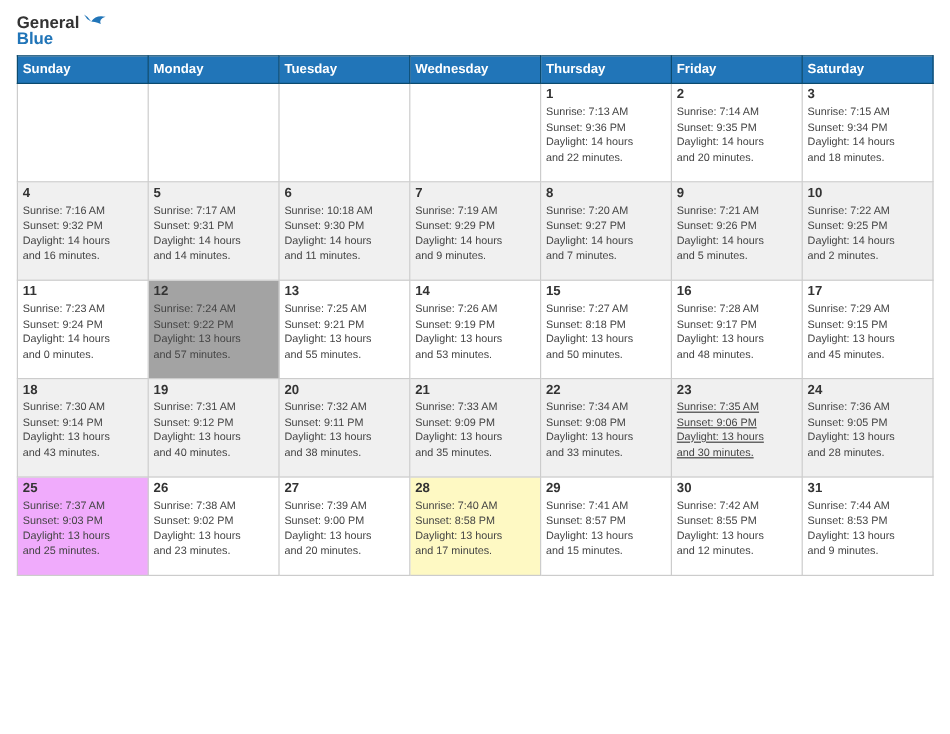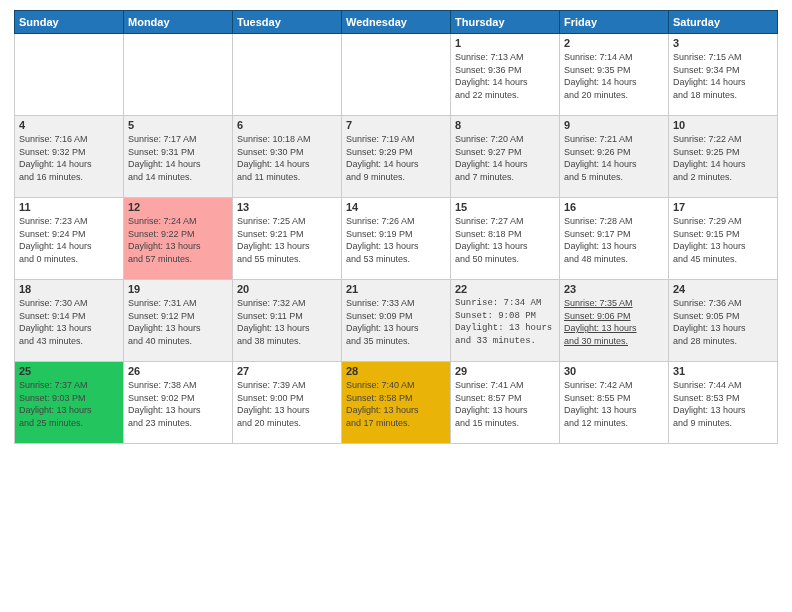--- a/index.html
+++ b/index.html
@@ -87,6 +87,22 @@
 <body>
 
 <div class="container">
+  <div class="header-row">
+    <div class="logo">
+      <div style="display:flex;align-items:center;gap:2px;">
+        <span style="font-size:14px;font-weight:bold;color:#333;">General</span>
+        <svg width="22" height="16" viewBox="0 0 22 16">
+          <path d="M8,8 Q12,2 20,4 Q14,6 16,10 Q10,8 8,8Z" fill="#2175b8"></path>
+          <path d="M8,8 Q4,6 2,2 Q6,4 8,8Z" fill="#2175b8"></path>
+        </svg>
+      </div>
+      <span style="font-size:14px;font-weight:bold;color:#2175b8;margin-top:-2px;">Blue</span>
+    </div>
+    <div class="title-block">
+      <div class="month-title"></div>
+      <div class="location-title"></div>
+    </div>
+  </div>
 
   <table>
     <thead>

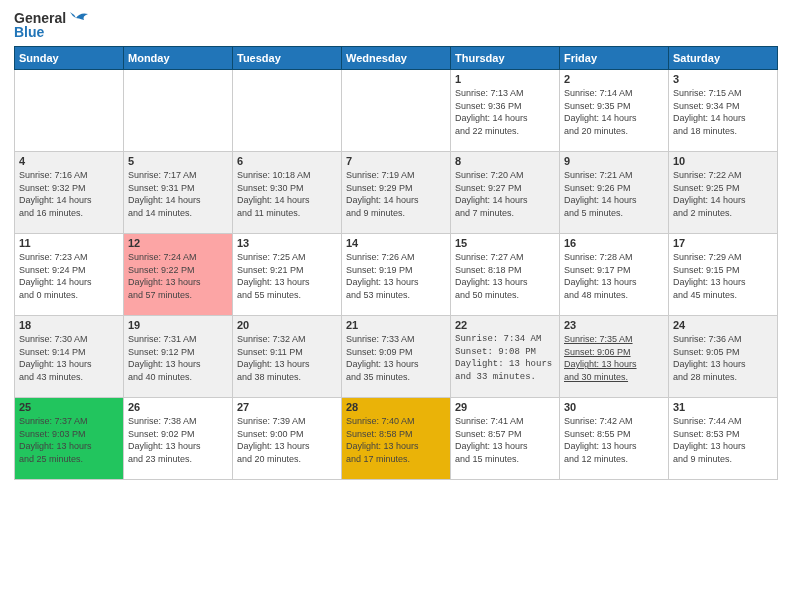--- a/index.html
+++ b/index.html
@@ -203,7 +203,7 @@
 Daylight: 14 hours
 and 0 minutes.</div>
           </td>
-          <td style="background: #fca5a5;">
+          <td style="background: #a3a3a3;">
             <span class="day-number">12</span>
             <div class="day-info" style="white-space: pre-line;">Sunrise: 7:24 AM
 Sunset: 9:22 PM

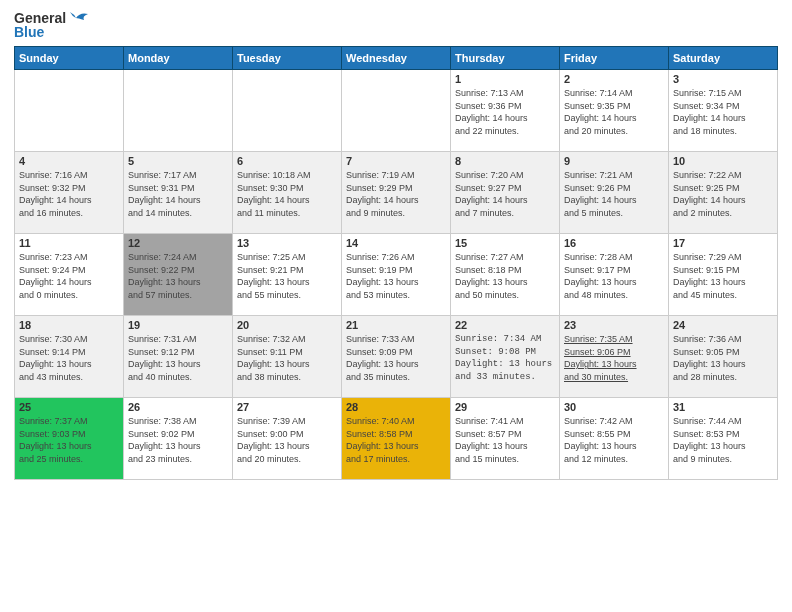--- a/index.html
+++ b/index.html
@@ -277,7 +277,7 @@
           </td>
           <td style="background: rgb(240, 240, 240);">
             <span class="day-number">22</span>
-            <div class="day-info" style="white-space: pre-line; font-family: Liberation Mono, monospace;">Sunrise: 7:34 AM
+            <div class="day-info" style="white-space: pre-line;">Sunrise: 7:34 AM
 Sunset: 9:08 PM
 Daylight: 13 hours
 and 33 minutes.</div>

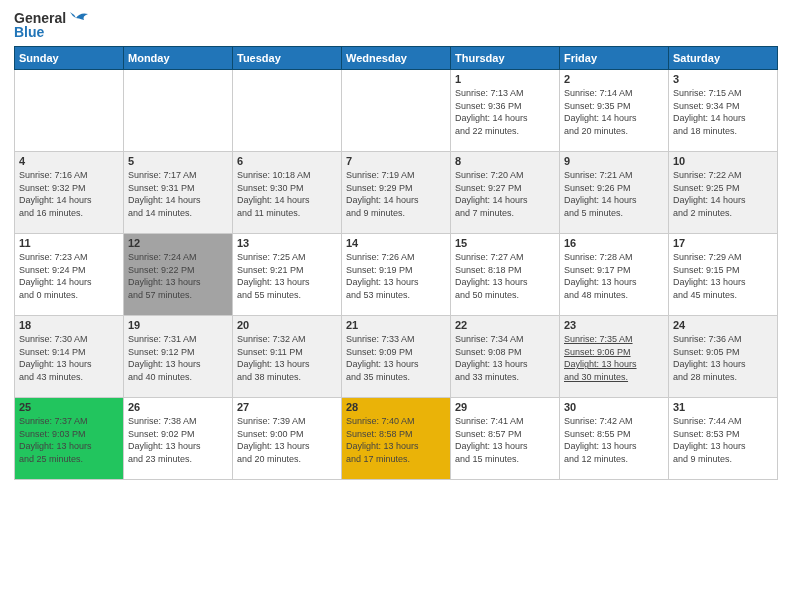--- a/index.html
+++ b/index.html
@@ -298,7 +298,7 @@
           </td>
         </tr>
         <tr>
-          <td style="background: #22c55e;">
+          <td style="background: #f0abfc;">
             <span class="day-number">25</span>
             <div class="day-info" style="white-space: pre-line;">Sunrise: 7:37 AM
 Sunset: 9:03 PM

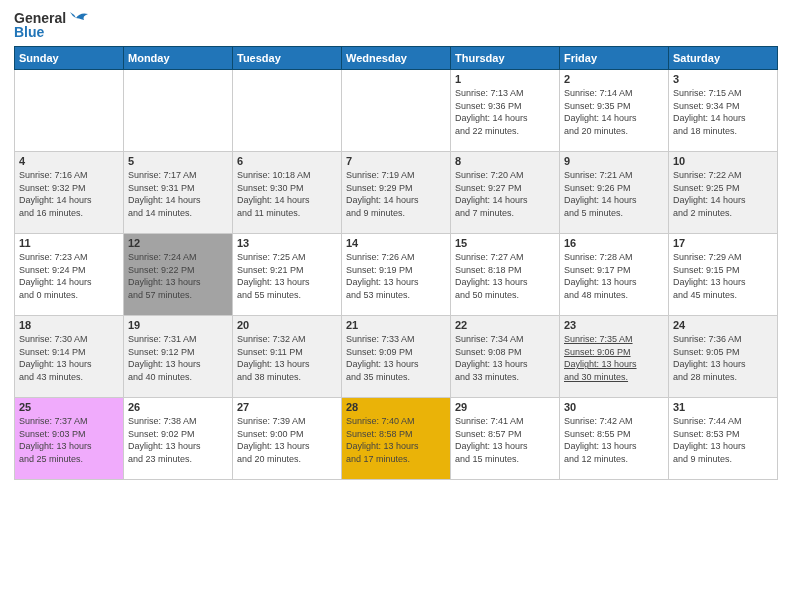--- a/index.html
+++ b/index.html
@@ -319,7 +319,7 @@
 Daylight: 13 hours
 and 20 minutes.</div>
           </td>
-          <td style="background: #eab308;">
+          <td style="background: #fef9c3;">
             <span class="day-number">28</span>
             <div class="day-info" style="white-space: pre-line;">Sunrise: 7:40 AM
 Sunset: 8:58 PM

